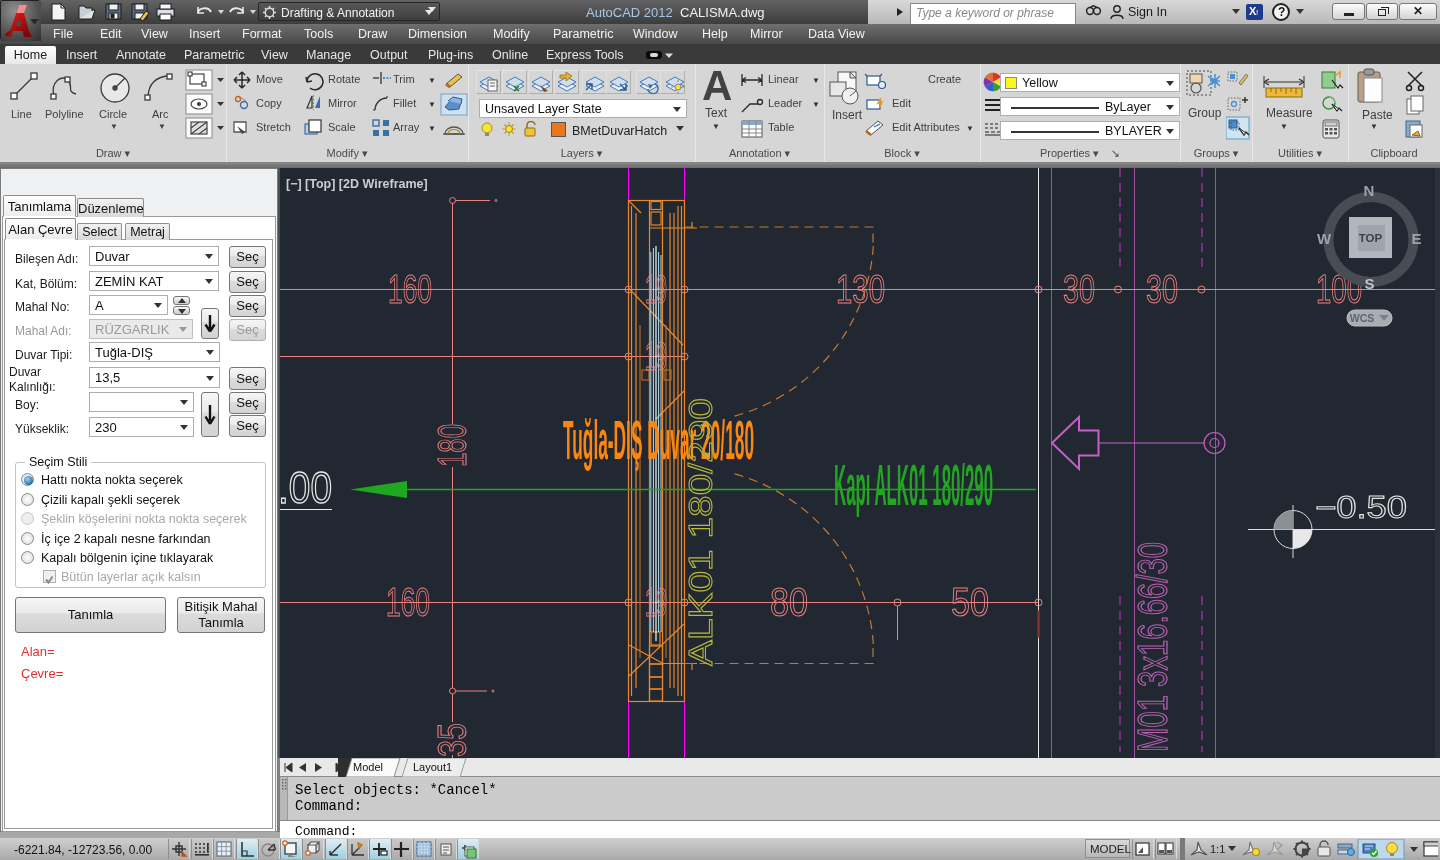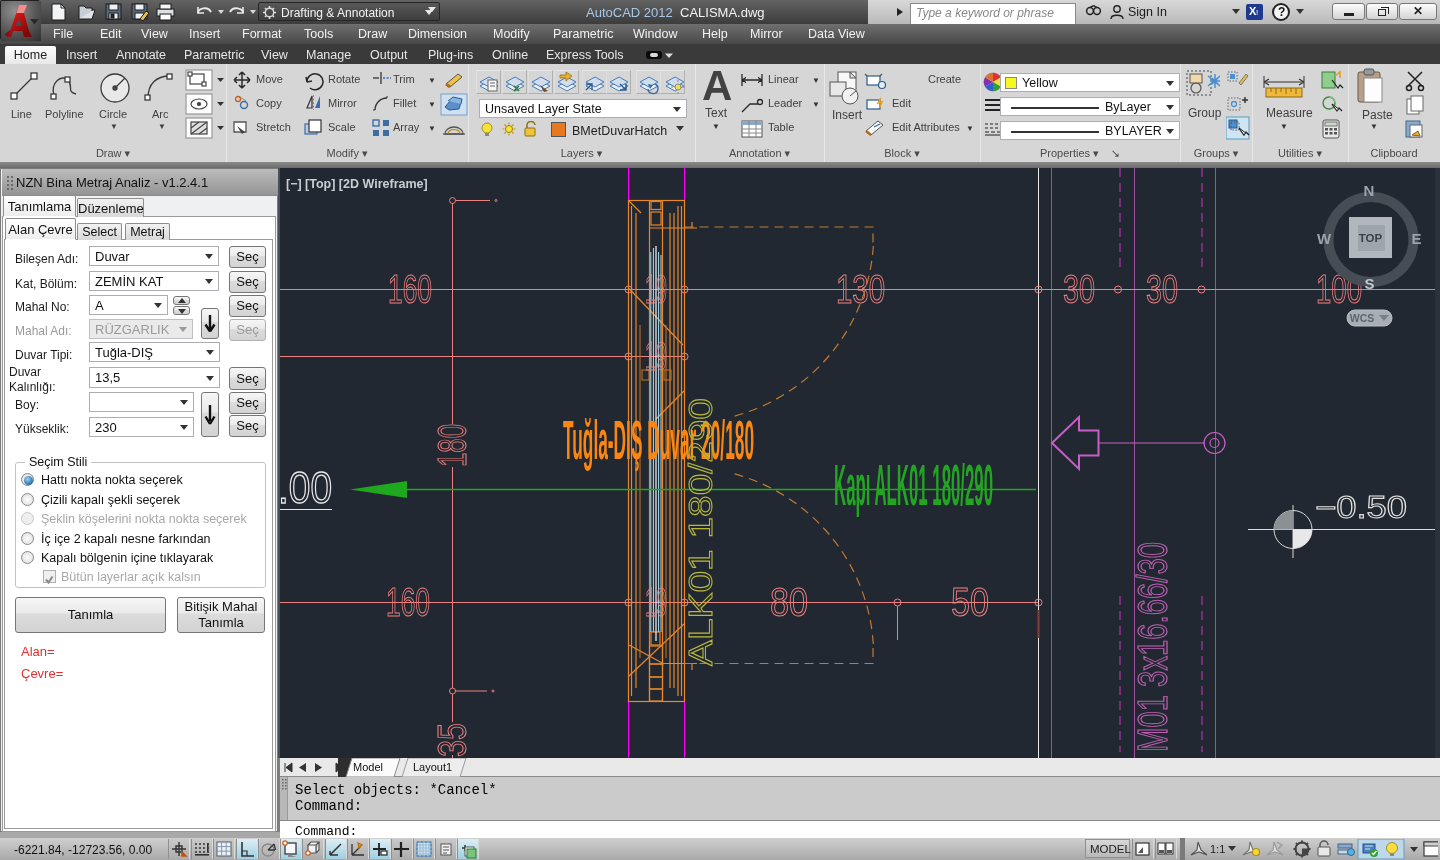--- a/index.html
+++ b/index.html
@@ -579,21 +579,6 @@
 </svg>
 </div>
 <div class="abs" id="palette">
-<div class="abs" id="paltitle">
-      <span class="t">NZN Bina Metraj Analiz - v1.2.4.1</span>
-<svg class="abs" style="left:4px;top:6px" width="8" height="16">
-        <g fill="#555">
-          <circle cx="2" cy="2" r="1"></circle>
-          <circle cx="6" cy="2" r="1"></circle>
-          <circle cx="2" cy="6" r="1"></circle>
-          <circle cx="6" cy="6" r="1"></circle>
-          <circle cx="2" cy="10" r="1"></circle>
-          <circle cx="6" cy="10" r="1"></circle>
-          <circle cx="2" cy="14" r="1"></circle>
-          <circle cx="6" cy="14" r="1"></circle>
-        </g>
-      </svg>
-</div>
 <div class="page" style="left:1px;top:47px;width:274px;height:616px;"></div>
 <div class="wtab" style="left:2px;top:26px;width:73px;height:22px;font-size:13px;line-height:22px;z-index:3;border-bottom:1px solid #fff;">Tanımlama</div>
 <div class="wtab inactive" style="left:76px;top:29px;width:67px;height:19px;font-size:13px;line-height:19px;">Düzenleme</div>

